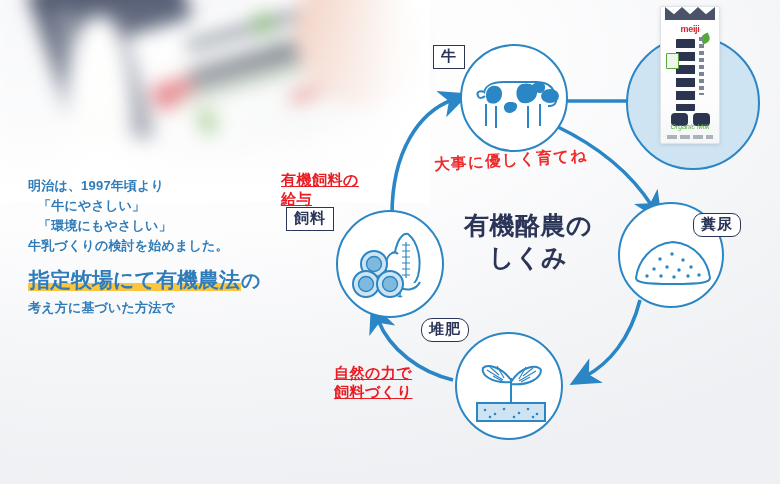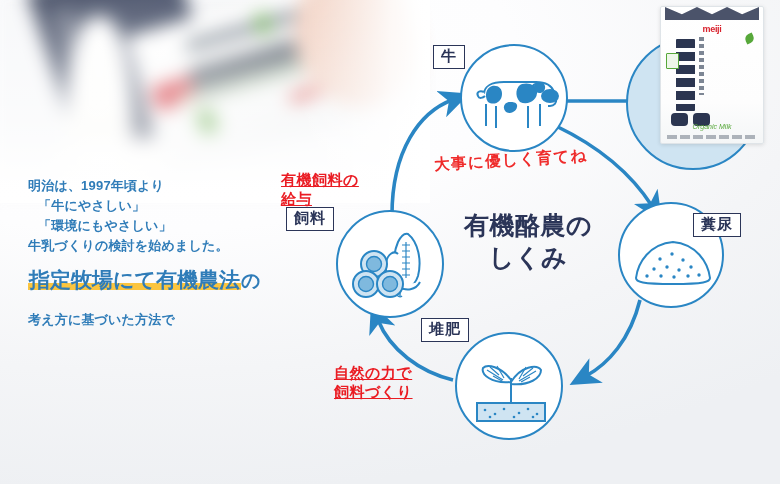--- a/index.html
+++ b/index.html
@@ -128,7 +128,7 @@
     position:absolute;left:660px;top:6px;width:58px;height:136px;
     background:linear-gradient(180deg,#ffffff 0%,#fdfdfd 70%,#f4f6f7 100%);
     border:1px solid #dfe4e8;border-radius:2px;
-    box-shadow:0 1px 4px rgba(0,0,0,.12);overflow:hidden;padding-left:44px;
+    box-shadow:0 1px 4px rgba(0,0,0,.12);overflow:hidden;
   }
   .ci-top{position:absolute;left:4px;top:0;right:4px;height:13px;background:#2b3550;
           clip-path:polygon(0 0,18% 55%,34% 0,50% 55%,66% 0,82% 55%,100% 0,100% 100%,0 100%);opacity:.85;}

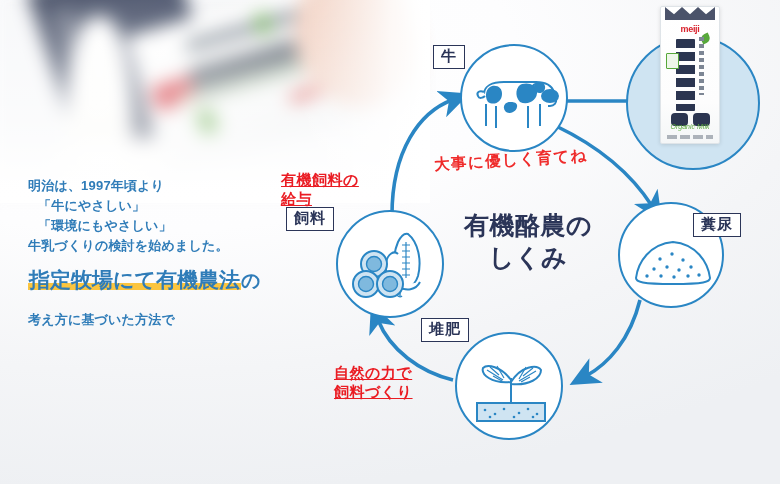--- a/index.html
+++ b/index.html
@@ -249,7 +249,7 @@
       </g>
     </svg>
   </div>
-  <div class="tag" style="left:693px;top:213px;">糞尿</div>
+  <div class="tag" style="left:693px;top:213px;border-radius:9px;">糞尿</div>
 
   <div class="node" style="left:455px;top:332px;width:108px;height:108px;">
     <svg viewBox="0 0 108 108" width="108" height="108">

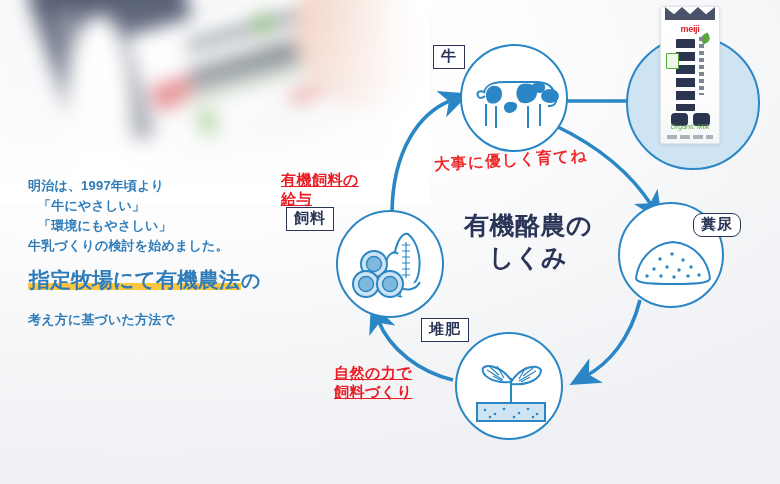--- a/index.html
+++ b/index.html
@@ -82,7 +82,7 @@
   }
   .copy .line{font-size:13px;font-weight:700;letter-spacing:.2px;white-space:nowrap;}
   .copy .line.indent{padding-left:10px;}
-  .hl-line{position:relative;margin-top:7px;margin-bottom:14px;white-space:nowrap;}
+  .hl-line{position:relative;margin-top:7px;margin-bottom:2px;white-space:nowrap;font-family:Liberation Serif, serif;}
   .hl-strong{
     position:relative;display:inline;
     font-size:21px;font-weight:800;color:#2f7cb8;

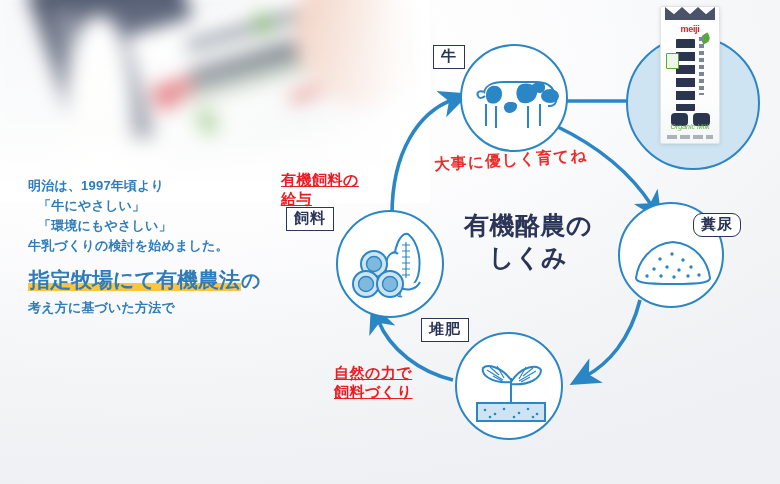--- a/index.html
+++ b/index.html
@@ -274,7 +274,7 @@
       </g>
     </svg>
   </div>
-  <div class="tag" style="left:421px;top:318px;">堆肥</div>
+  <div class="tag" style="left:421px;top:318px;border-radius:11px;">堆肥</div>
 
   <div class="node" style="left:336px;top:210px;width:108px;height:108px;">
     <svg viewBox="0 0 108 108" width="108" height="108">

